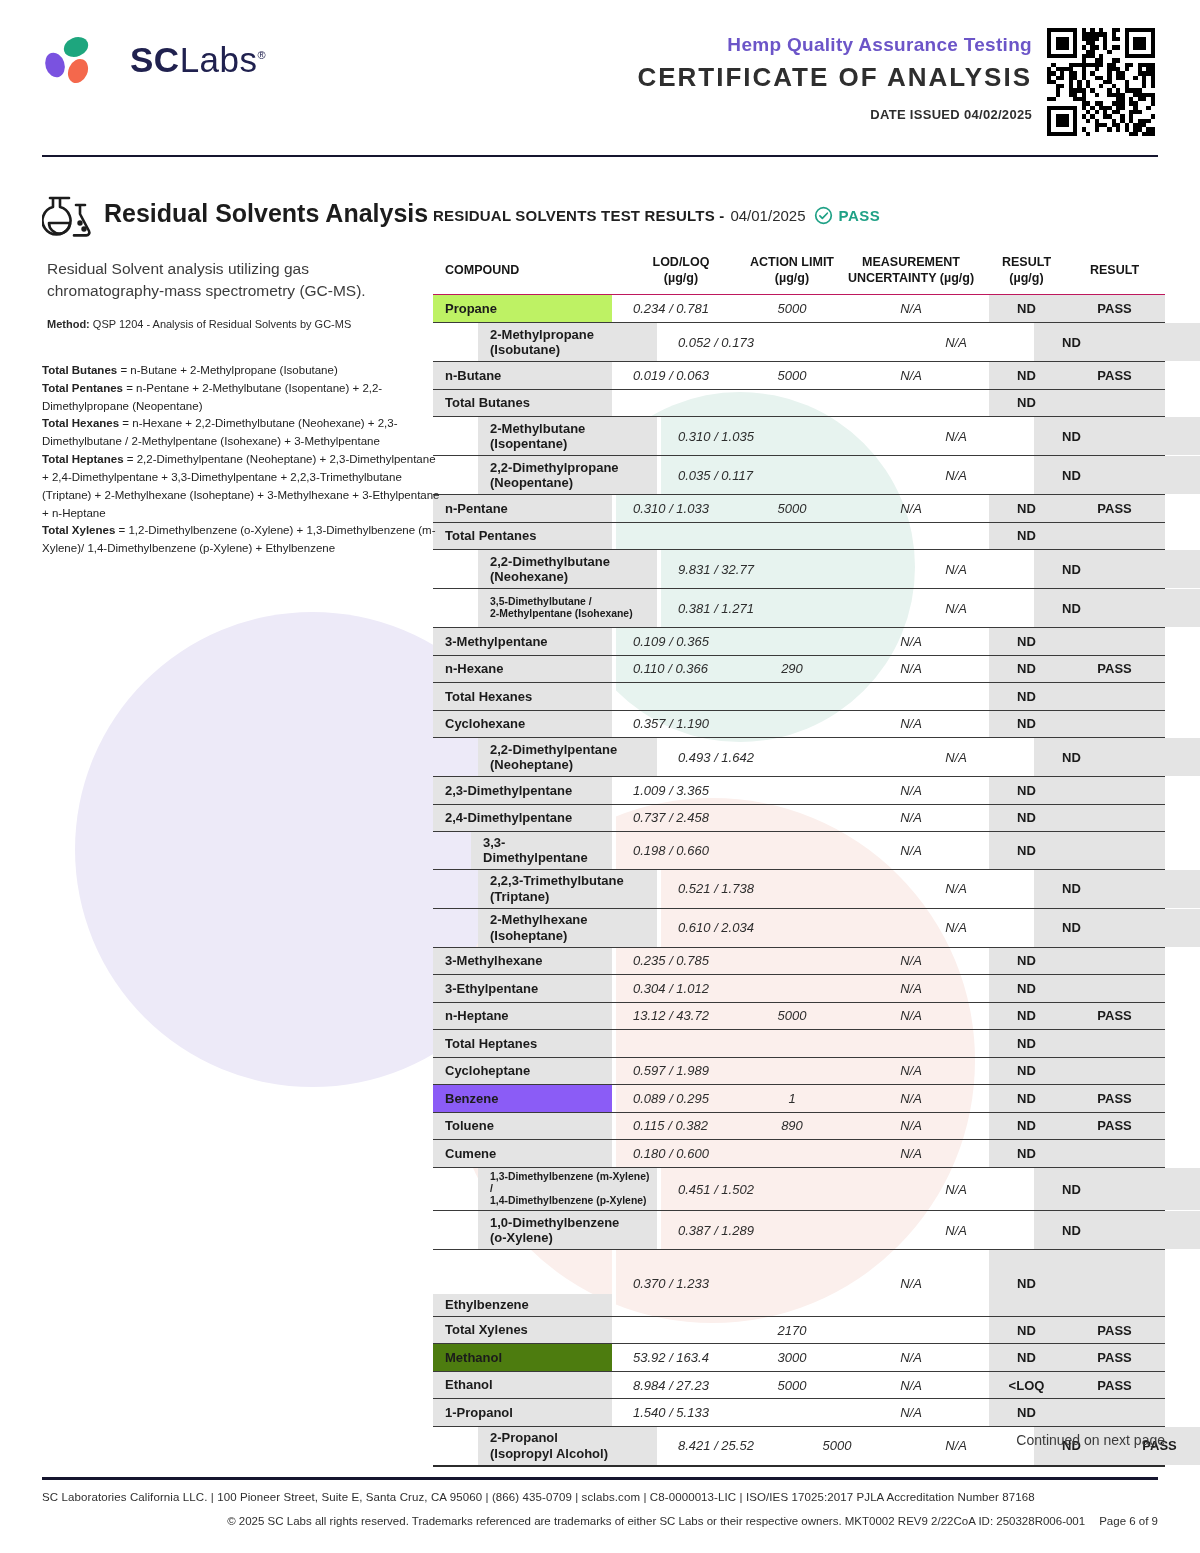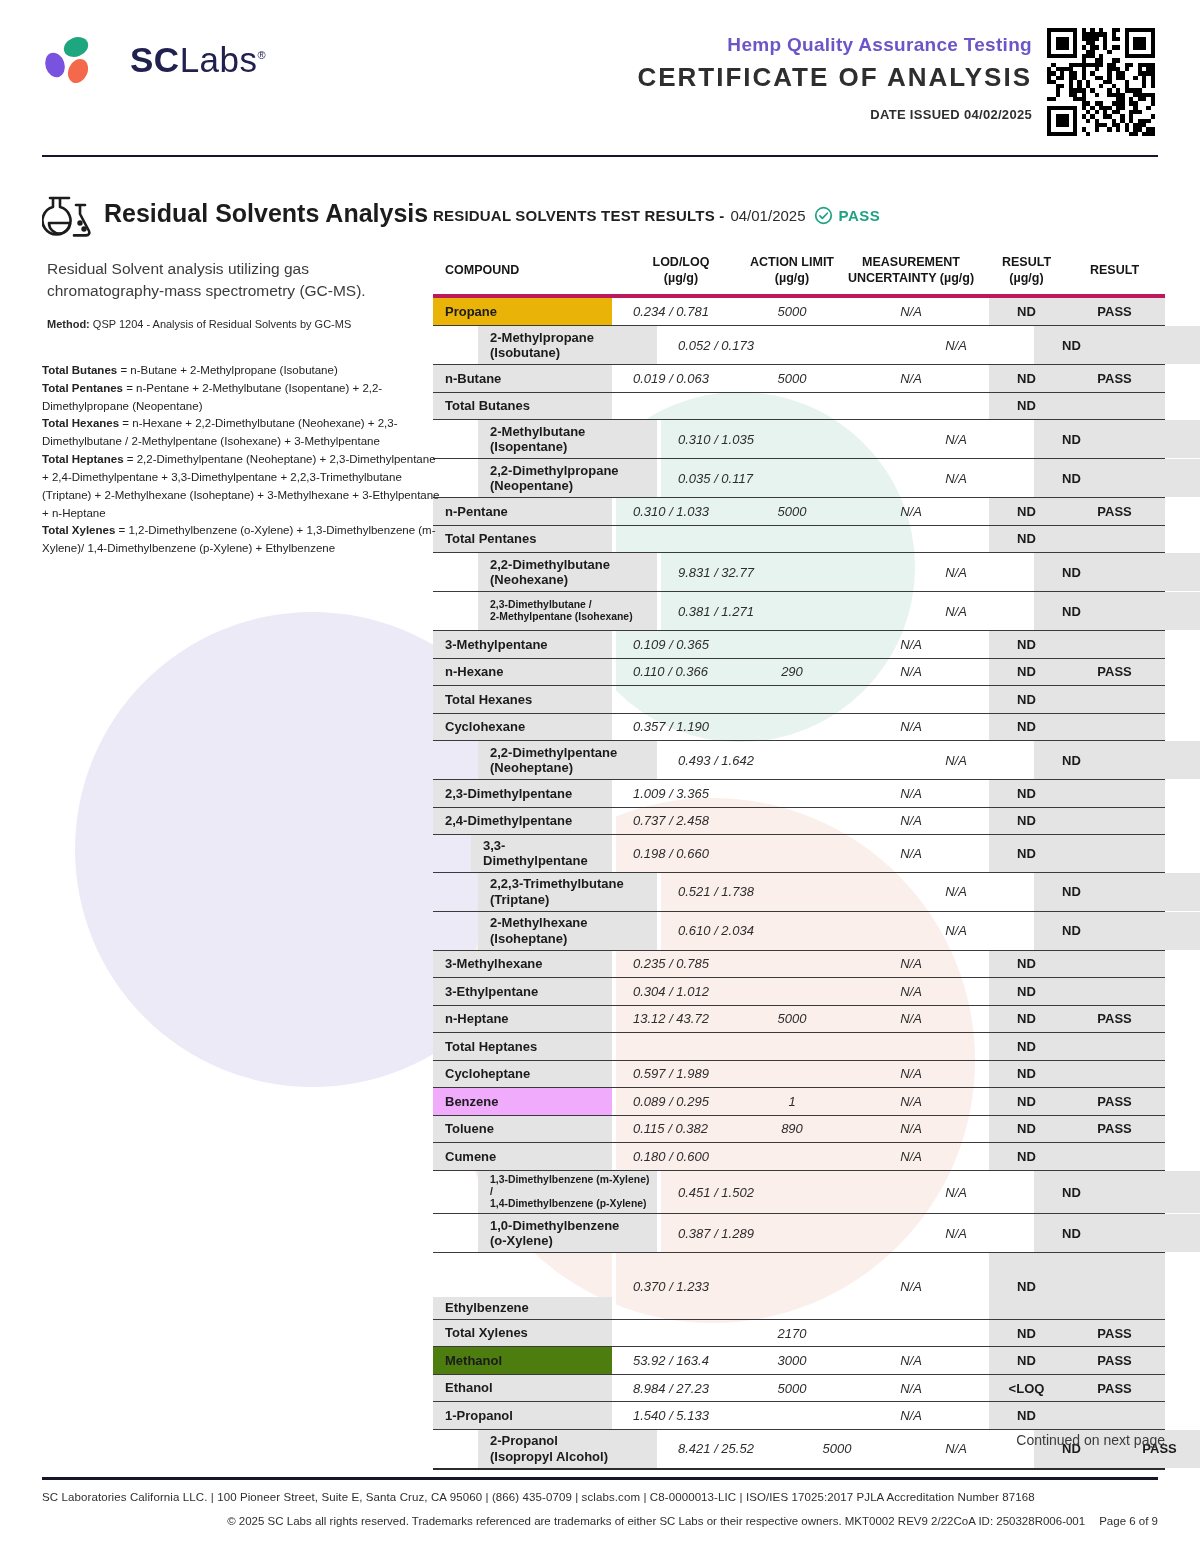--- a/index.html
+++ b/index.html
@@ -45,7 +45,7 @@
   .rtable { position:absolute; left:433px; top:248px; width:732px; z-index:1; }
   .thead {
     display:grid; grid-template-columns:179px 4px 130px 92px 146px 5px 75px 101px;
-    border-bottom:4px solid #be185d; padding:6px 0 7px 0;
+    border-bottom:1px solid #be185d; padding:6px 0 7px 0;
   }
   .th { font-size:12.5px; font-weight:700; line-height:1.3; text-align:center; align-self:center; color:#161616; }
   .th.left { text-align:left; padding-left:12px; }

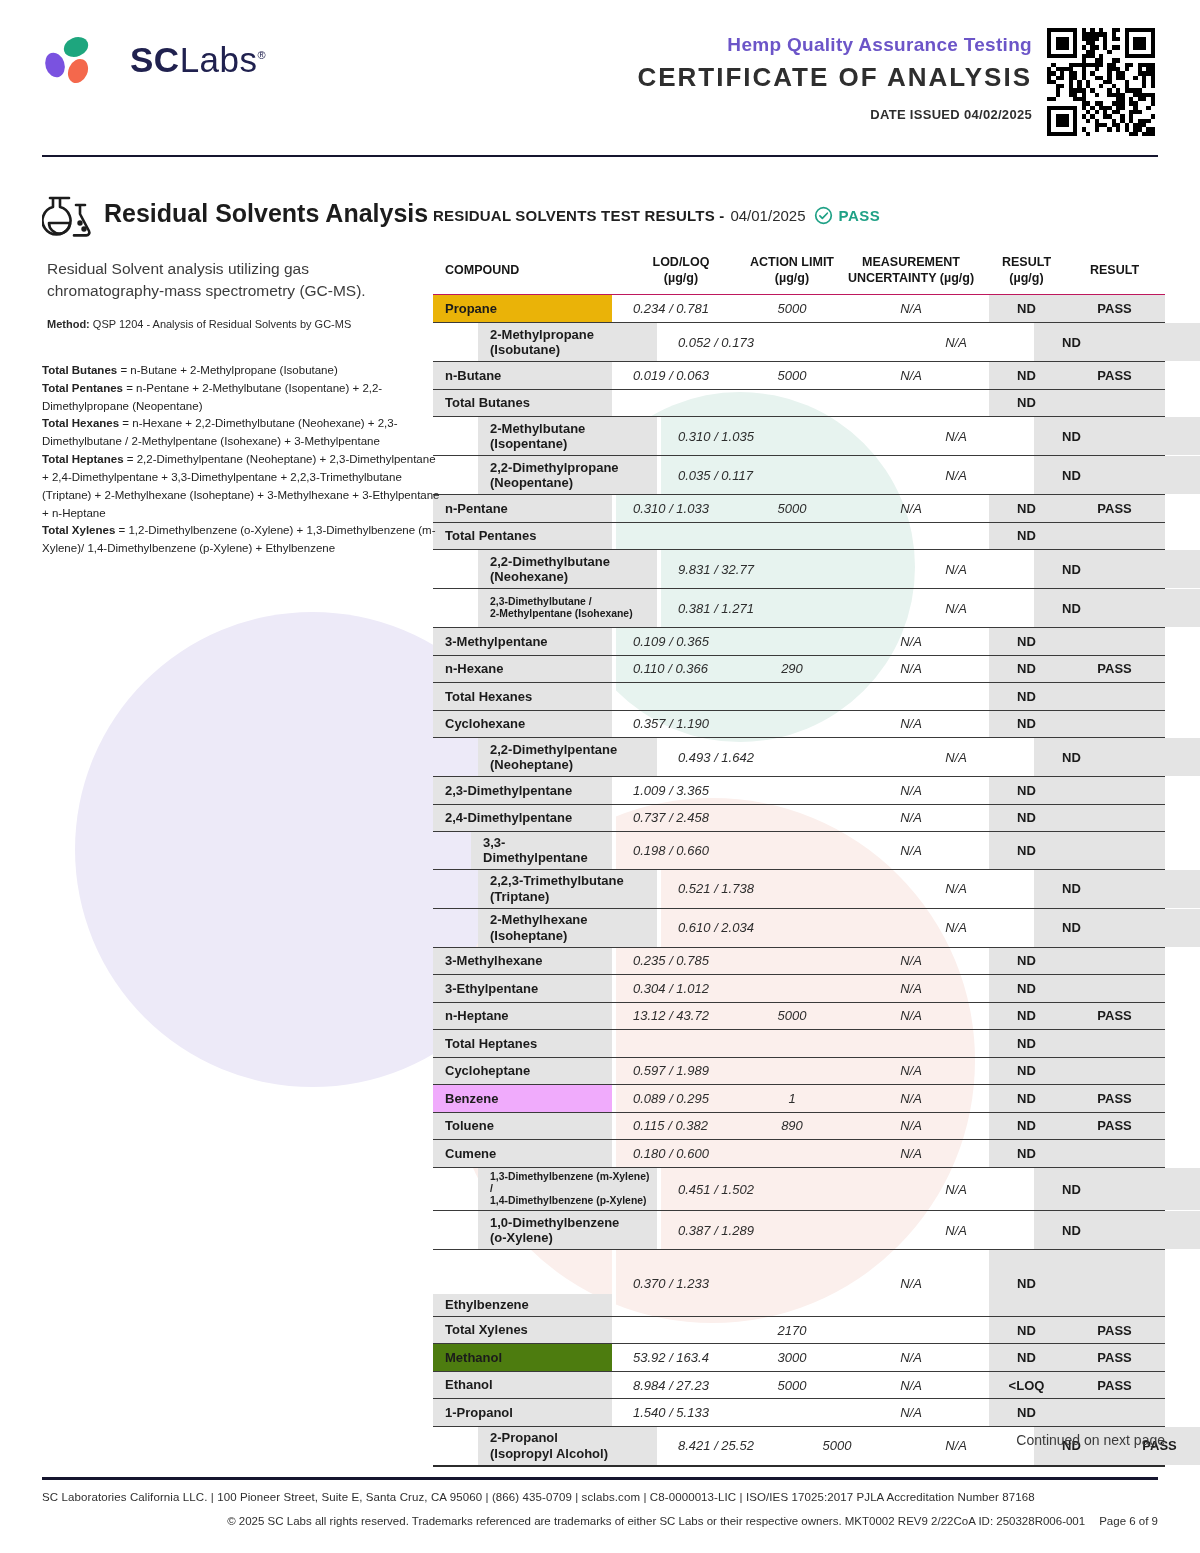--- a/index.html
+++ b/index.html
@@ -396,7 +396,7 @@
       </div>
     <div class="tbody" id="tbody">
         <div class="trow">
-          <div class="cell c-name" style="background: #eab308;">
+          <div class="cell c-name" style="background: #bef264;">
             <span>Propane</span>
           </div>
           <div class="cell c-gap"></div>

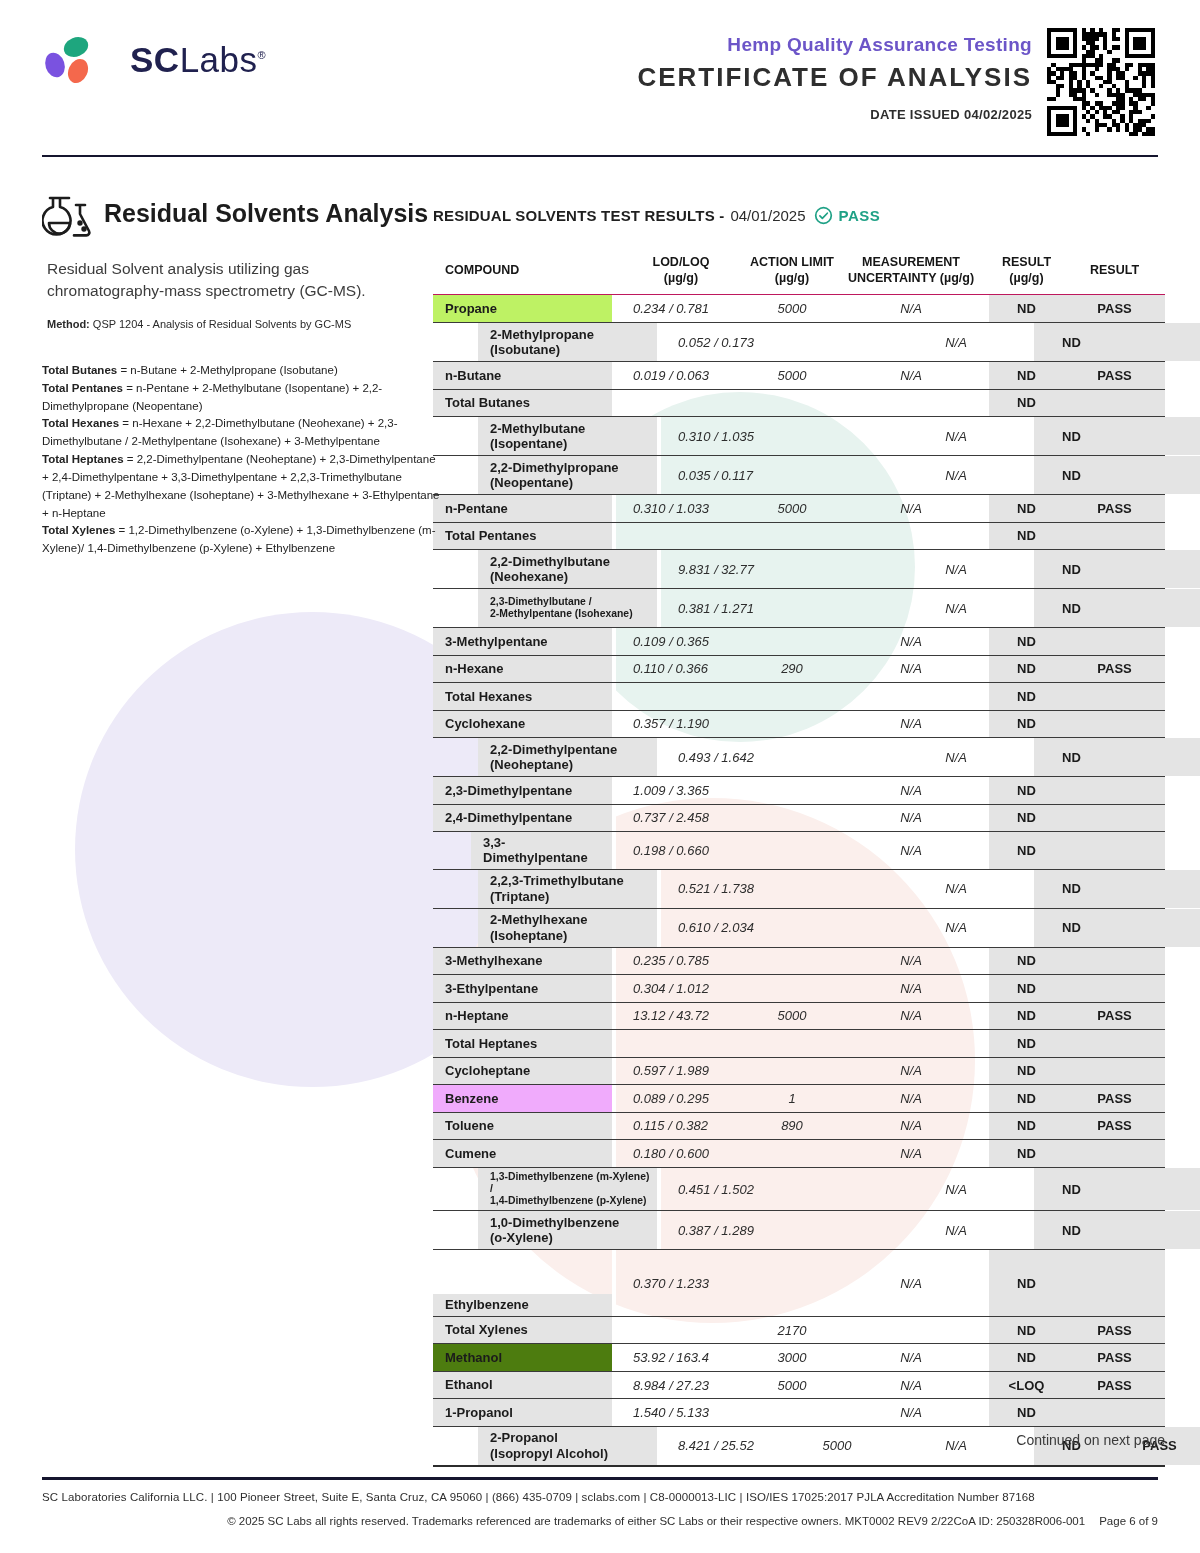--- a/index.html
+++ b/index.html
@@ -509,7 +509,7 @@
         </div>
         <div class="trow double small">
           <div class="cell c-name" style="background: rgb(228, 228, 228);">
-            <span>2,3-Dimethylbutane /</span>
+            <span>3,5-Dimethylbutane /</span>
             <span>2-Methylpentane (Isohexane)</span>
           </div>
           <div class="cell c-gap"></div>

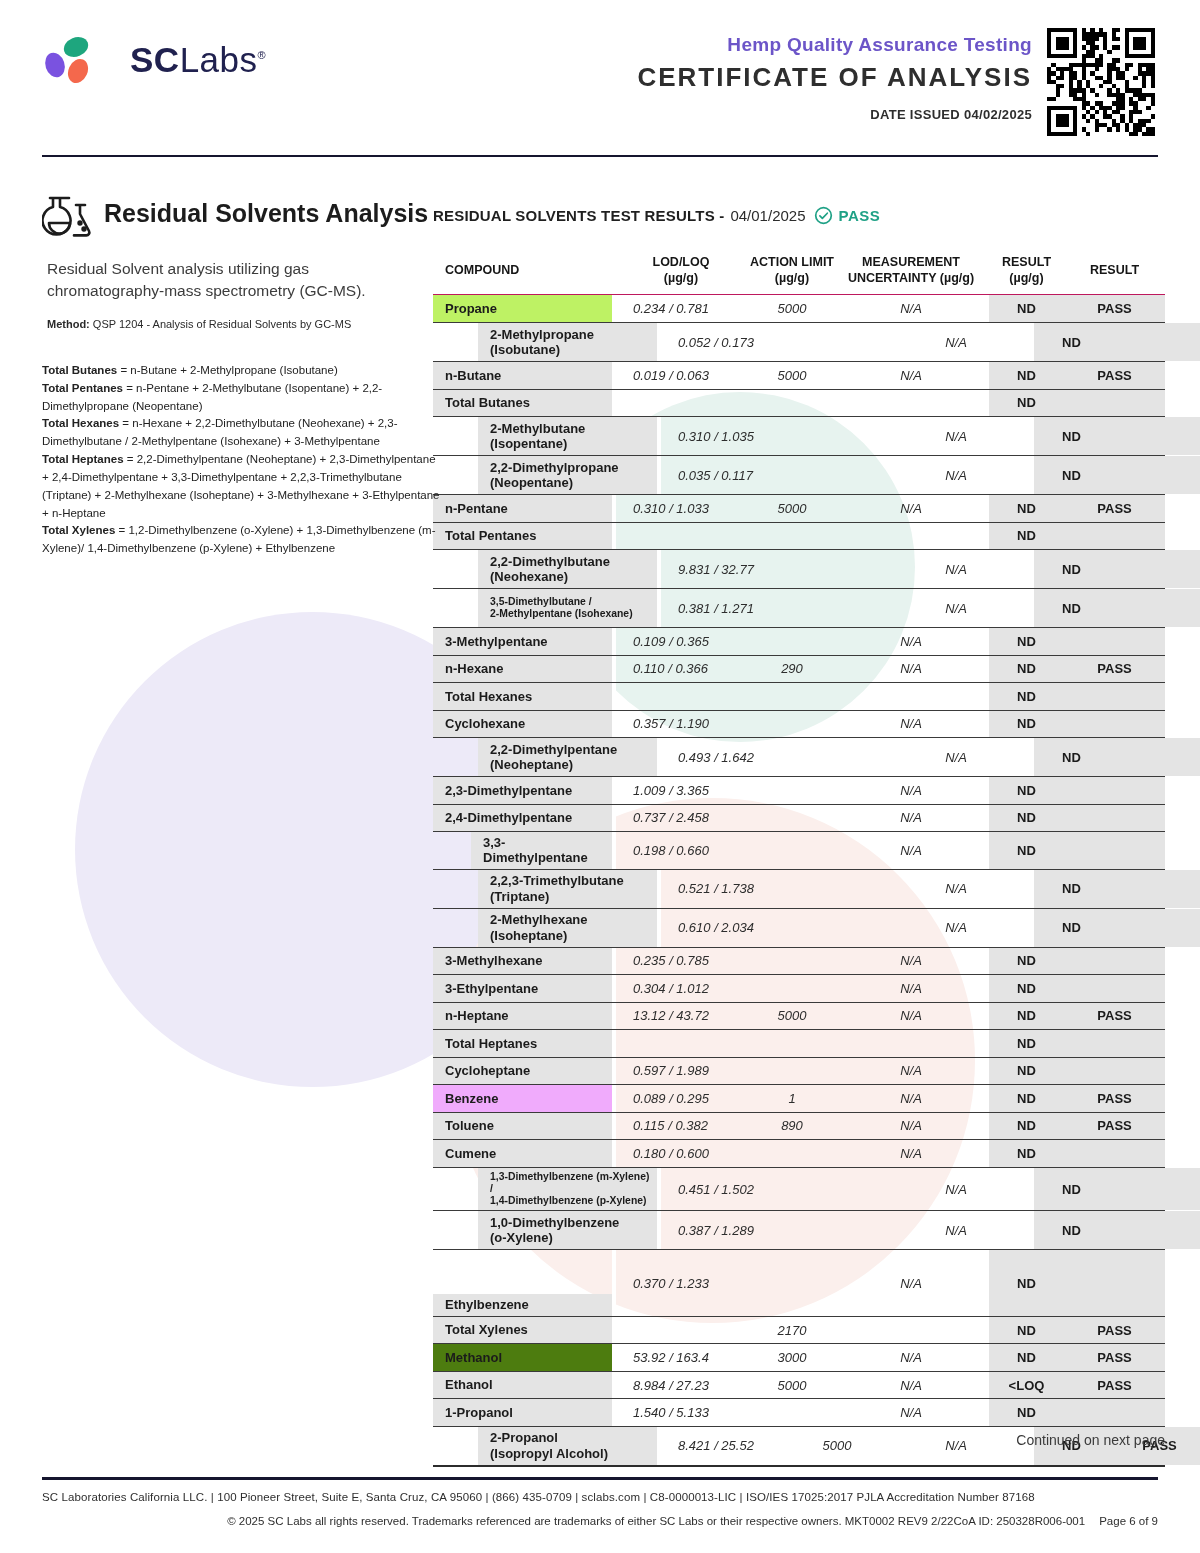--- a/index.html
+++ b/index.html
@@ -704,7 +704,7 @@
           <div class="cell c-status" style="background: rgb(228, 228, 228);"></div>
         </div>
         <div class="trow">
-          <div class="cell c-name" style="background: #f0abfc;">
+          <div class="cell c-name" style="background: #8b5cf6;">
             <span>Benzene</span>
           </div>
           <div class="cell c-gap"></div>

